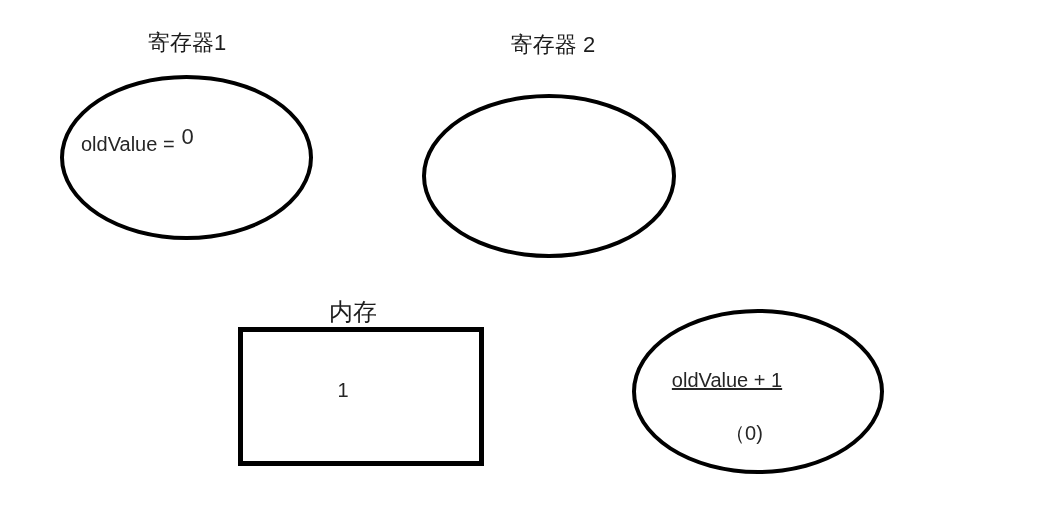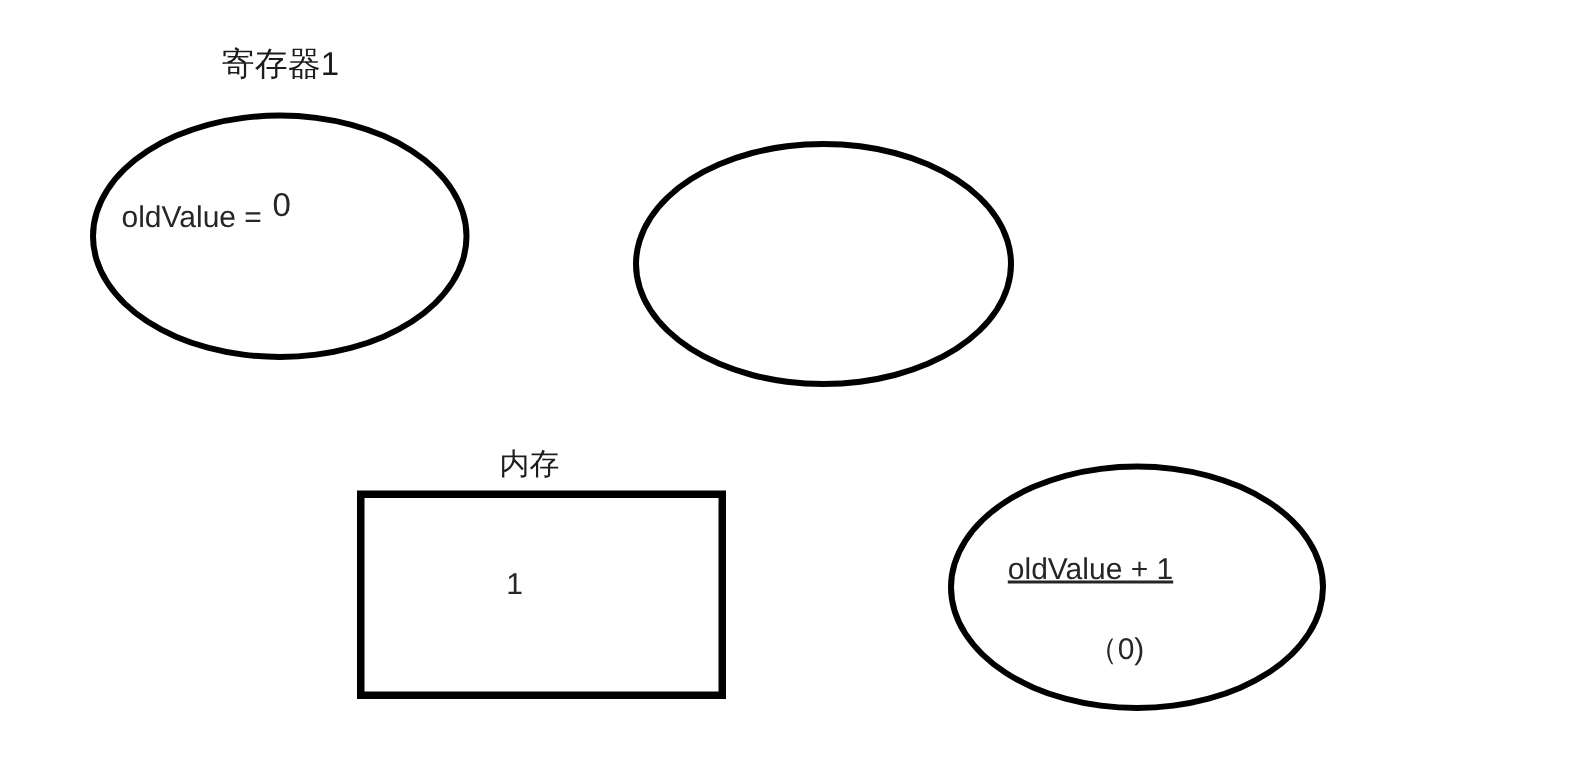--- a/index.html
+++ b/index.html
@@ -57,6 +57,7 @@
   <div class="ellipse" style="left:60px; top:75px; width:253px; height:165px;"></div>
   <div class="val" style="left:81px; top:131px;"><span>oldValue =</span><span class="sup">0</span></div>
 
+  <div class="label center" style="left:553px; top:32px;">寄存器 2</div>
   <div class="ellipse" style="left:422px; top:94px; width:254px; height:164px;"></div>
 
   <div class="label center" style="left:353px; top:298px; font-size:20px;">内存</div>

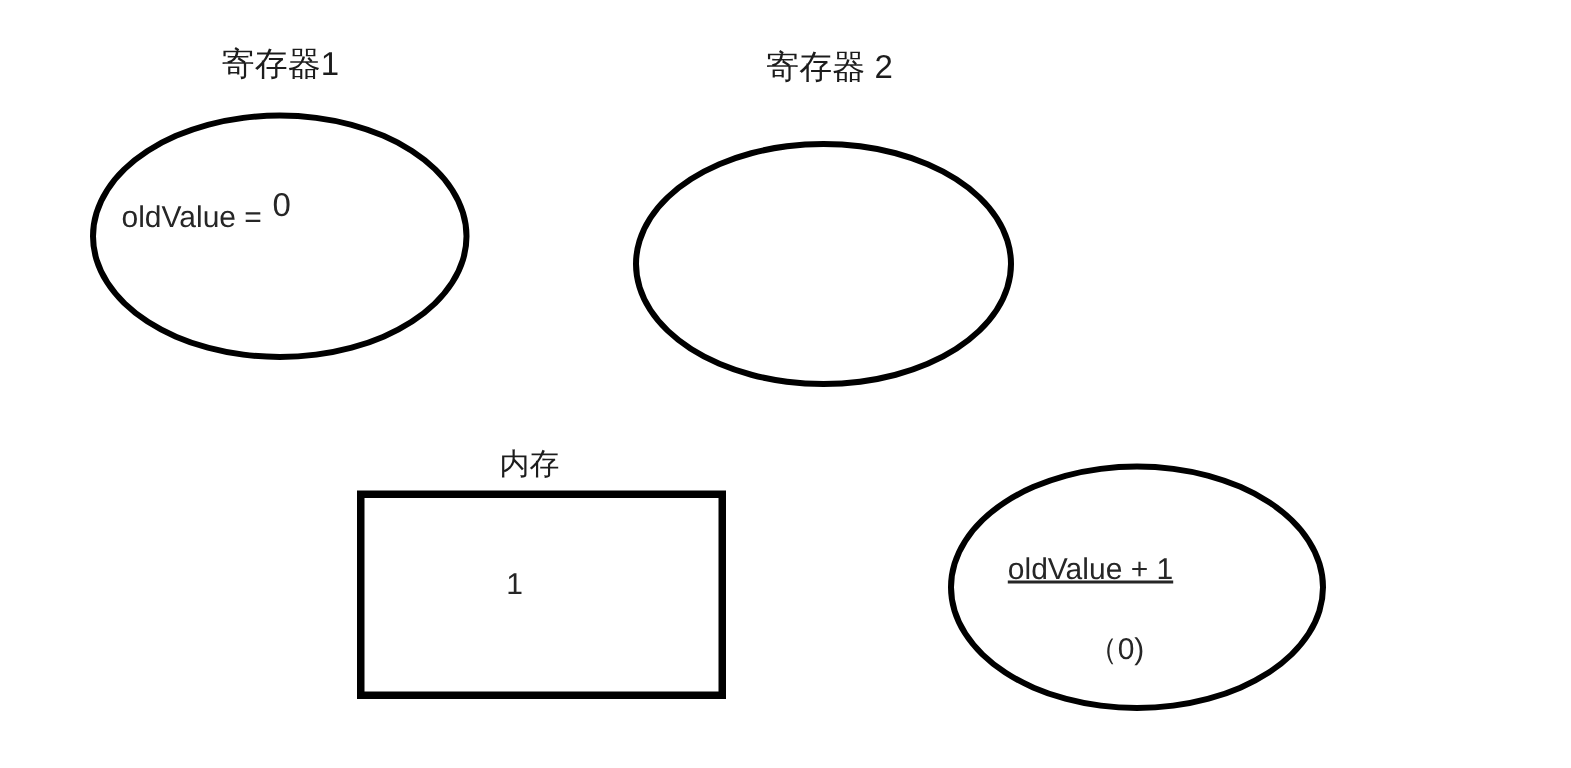--- a/index.html
+++ b/index.html
@@ -60,7 +60,7 @@
   <div class="label center" style="left:553px; top:32px;">寄存器 2</div>
   <div class="ellipse" style="left:422px; top:94px; width:254px; height:164px;"></div>
 
-  <div class="label center" style="left:353px; top:298px; font-size:20px;">内存</div>
+  <div class="label center" style="left:353px; top:298px; font-size:24px;">内存</div>
   <div class="rect" style="left:238px; top:327px; width:246px; height:139px;"></div>
   <div class="val center" style="left:343px; top:378px;">1</div>
 

